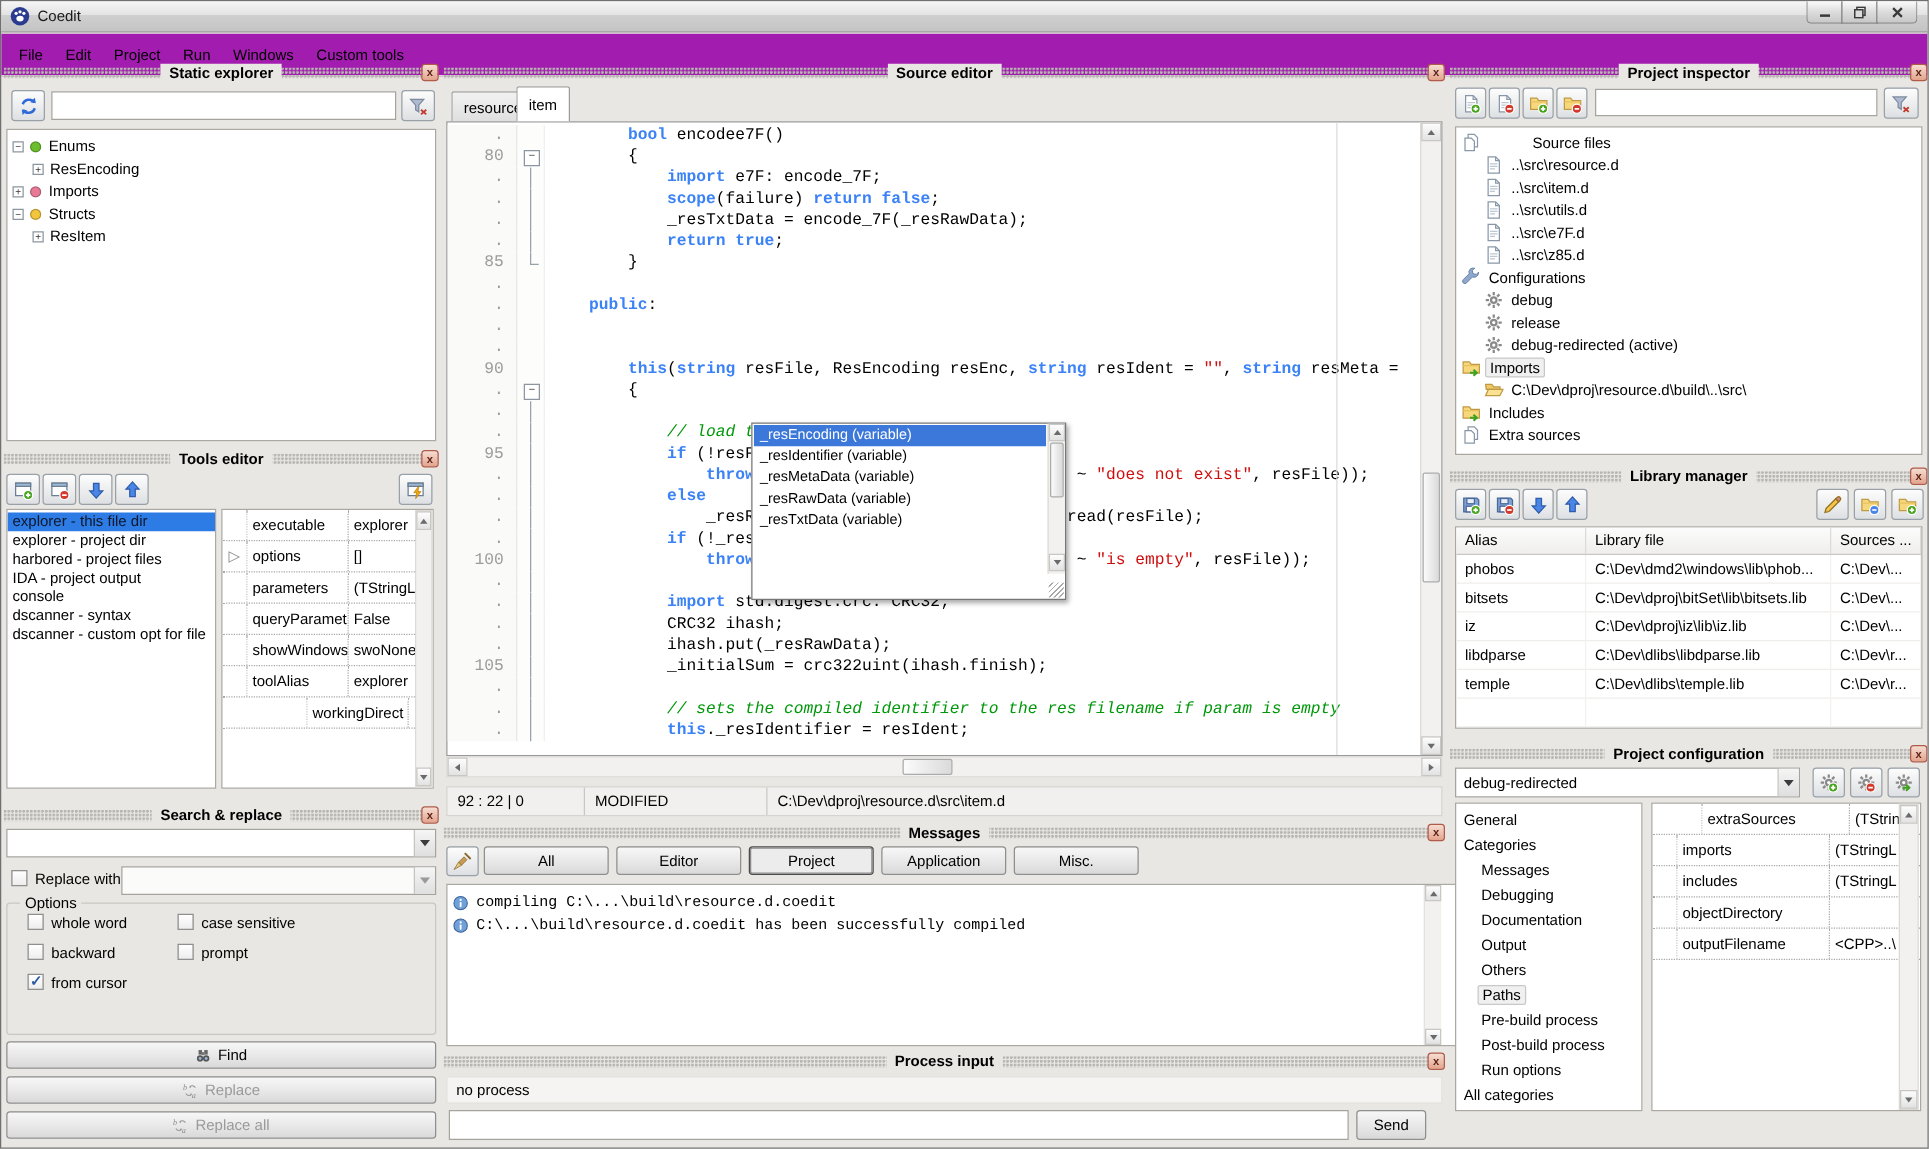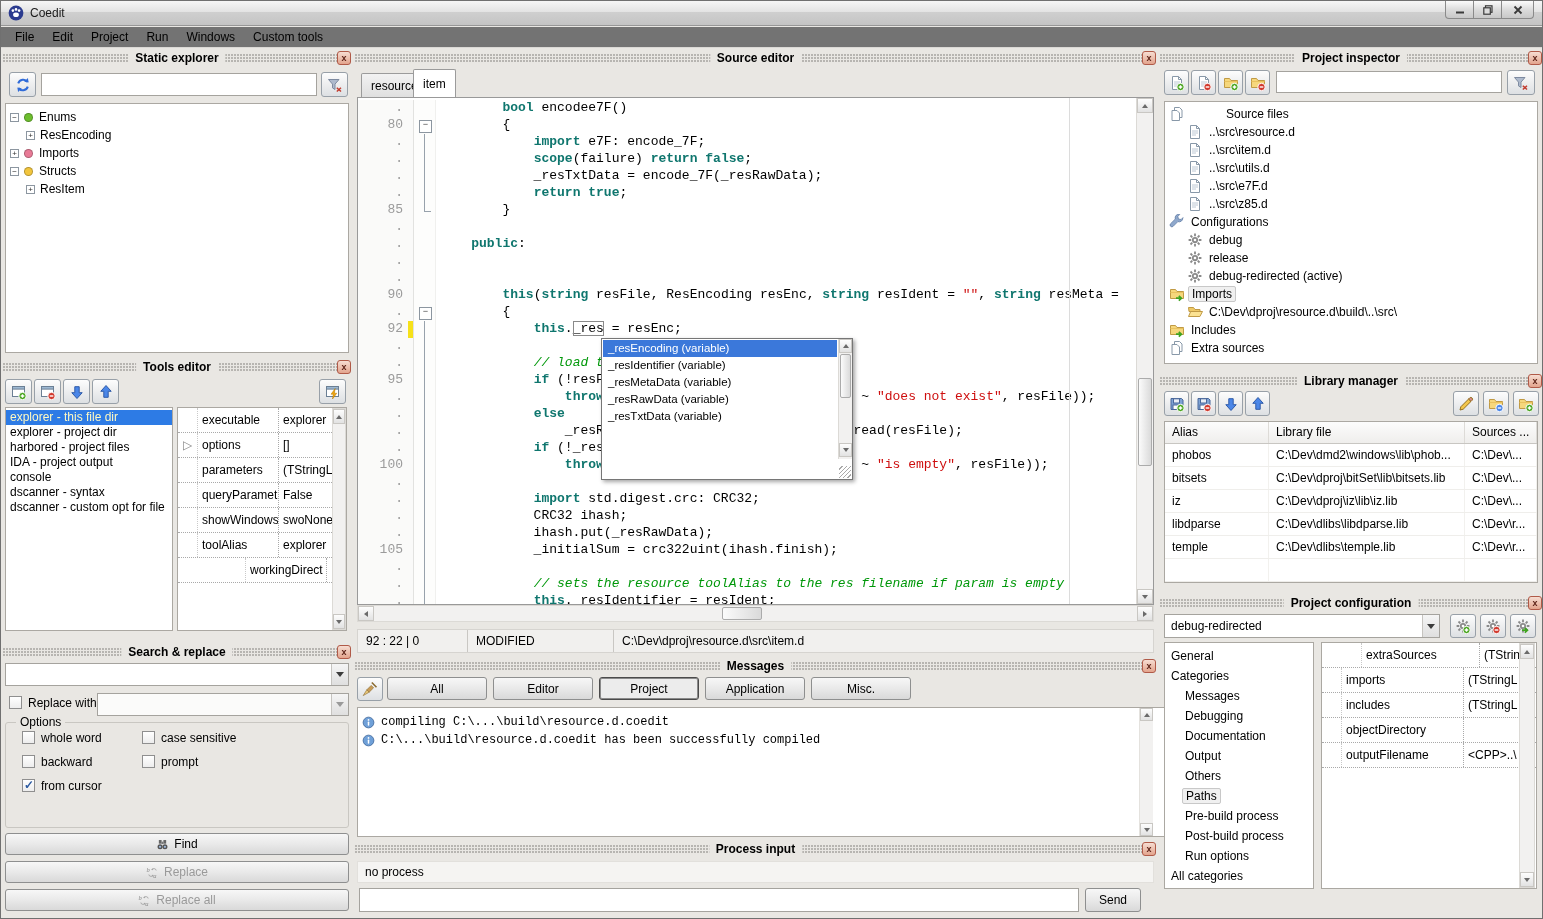--- a/index.html
+++ b/index.html
@@ -19,7 +19,7 @@
 .win-btn:first-child{border-bottom-left-radius:4px}
 .win-btn:last-child{border-bottom-right-radius:4px}
 
-.menubar{position:absolute;left:0;top:26px;right:0;height:21px;background:#737373;border-bottom:1px solid #DAD8D5;
+.menubar{position:absolute;left:0;top:26px;right:0;height:34px;background:#a21caf;border-bottom:1px solid #DAD8D5;
   display:flex;align-items:center;padding-left:5px}
 .menu-item{padding:3px 9px;cursor:default}
 

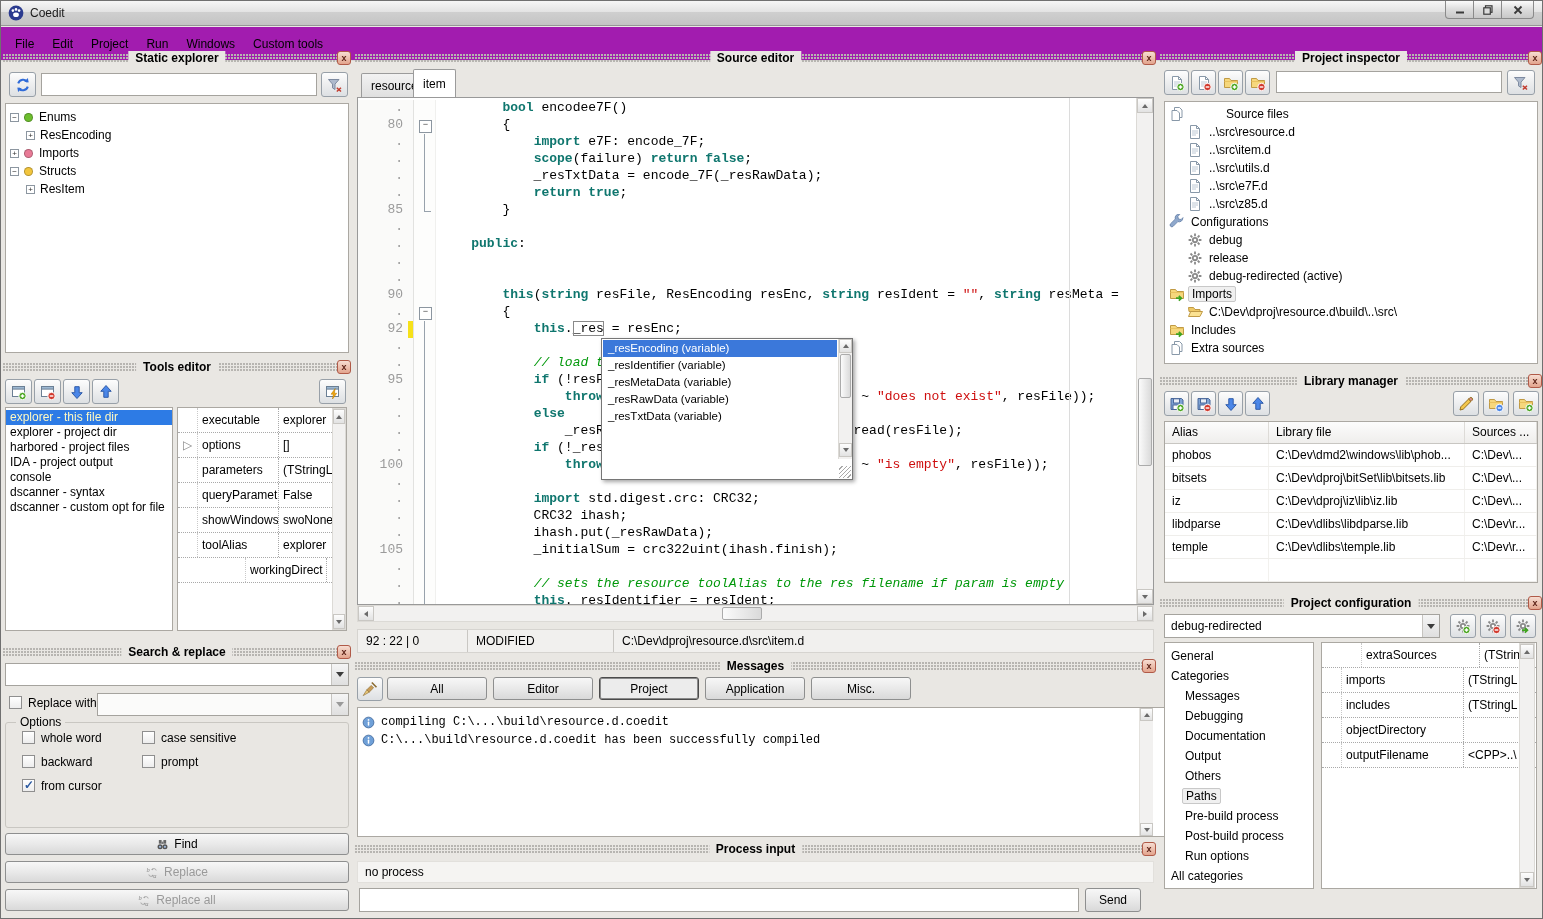--- a/index.html
+++ b/index.html
@@ -92,7 +92,7 @@
 .fold.box::before{content:"\2212";position:absolute;left:5px;top:3px;width:11px;height:11px;border:1px solid #8C96A0;background:#fff;
   font-size:9px;line-height:9px;text-align:center;color:#444}
 .ct{padding-left:4px}
-.tk-k{color:#0f766e;font-weight:bold}
+.tk-k{color:#3b82f6;font-weight:bold}
 .tk-c{color:#00980A;font-style:italic}
 .tk-s{color:#CE0E0E}
 .tk-b{outline:1px solid #8a8a8a;outline-offset:-1px}

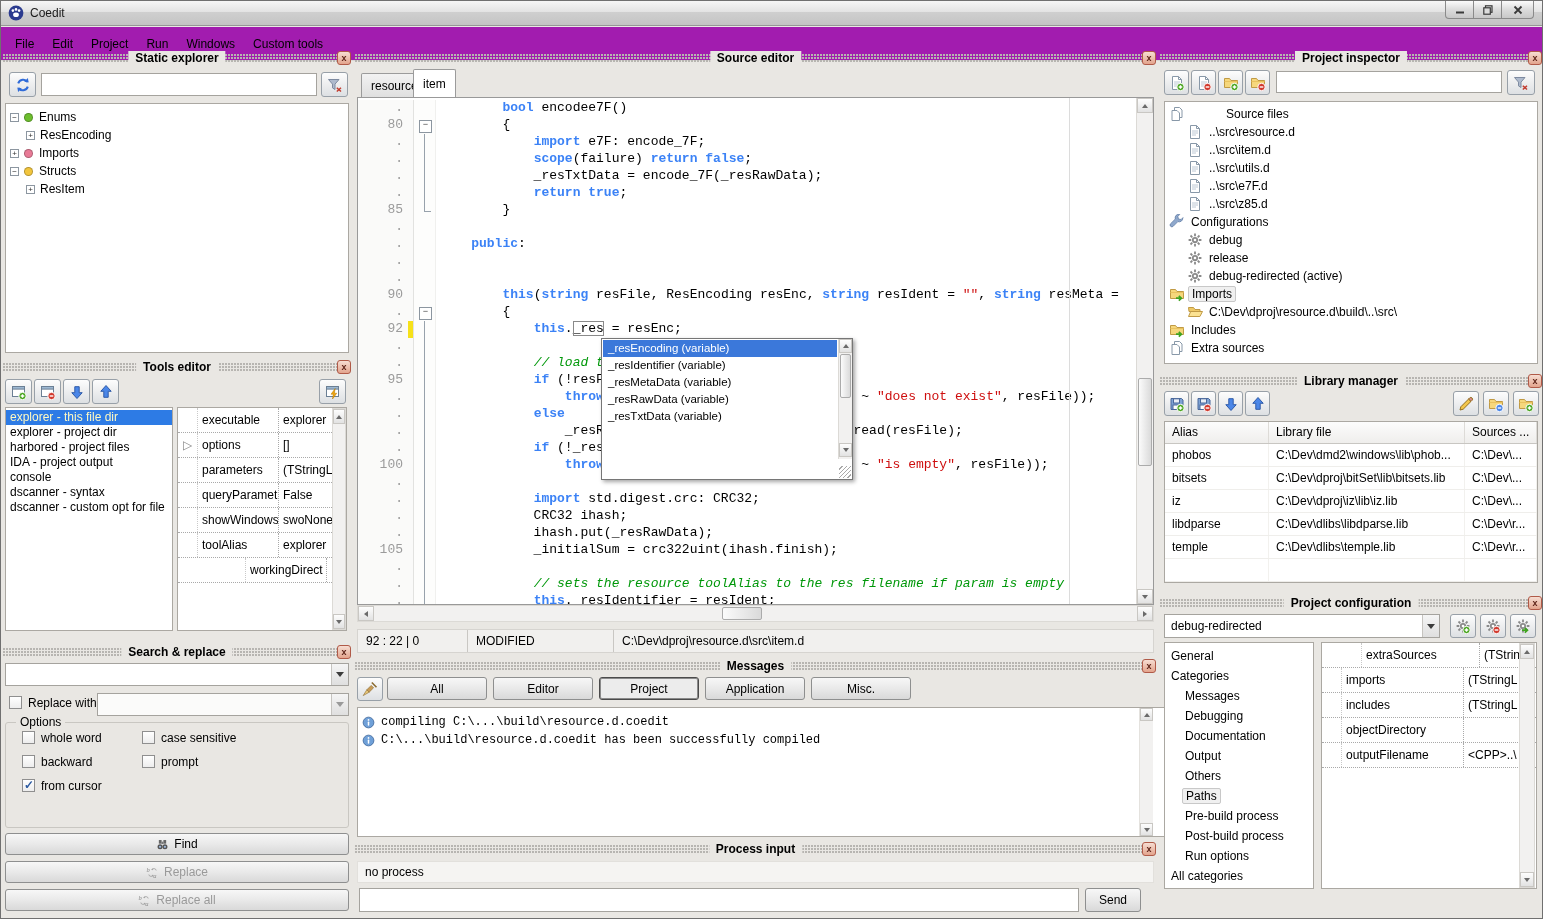--- a/index.html
+++ b/index.html
@@ -409,7 +409,6 @@
           <div class="crow"><span class="ln">.</span><span class="fold"></span></div>
           <div class="crow"><span class="ln">90</span><span class="fold"></span><span class="ct"><span class="tk-p">        </span><span class="tk-k">this</span><span class="tk-p">(</span><span class="tk-k">string</span><span class="tk-p"> resFile, ResEncoding resEnc, </span><span class="tk-k">string</span><span class="tk-p"> resIdent = </span><span class="tk-s">""</span><span class="tk-p">, </span><span class="tk-k">string</span><span class="tk-p"> resMeta = </span></span></div>
           <div class="crow"><span class="ln">.</span><span class="fold box"></span><span class="ct"><span class="tk-p">        {</span></span></div>
-          <div class="crow"><span class="ln mk">92</span><span class="fold line"></span><span class="ct"><span class="tk-p">            </span><span class="tk-k">this</span><span class="tk-p">.</span><span class="tk-b">_res</span><span class="tk-p"> = resEnc;</span></span></div>
           <div class="crow"><span class="ln">.</span><span class="fold line"></span><span class="ct"></span></div>
           <div class="crow"><span class="ln">.</span><span class="fold line"></span><span class="ct"><span class="tk-p">            </span><span class="tk-c">// load the file</span></span></div>
           <div class="crow"><span class="ln">95</span><span class="fold line"></span><span class="ct"><span class="tk-p">            </span><span class="tk-k">if</span><span class="tk-p"> (!resFile.exists)</span></span></div>

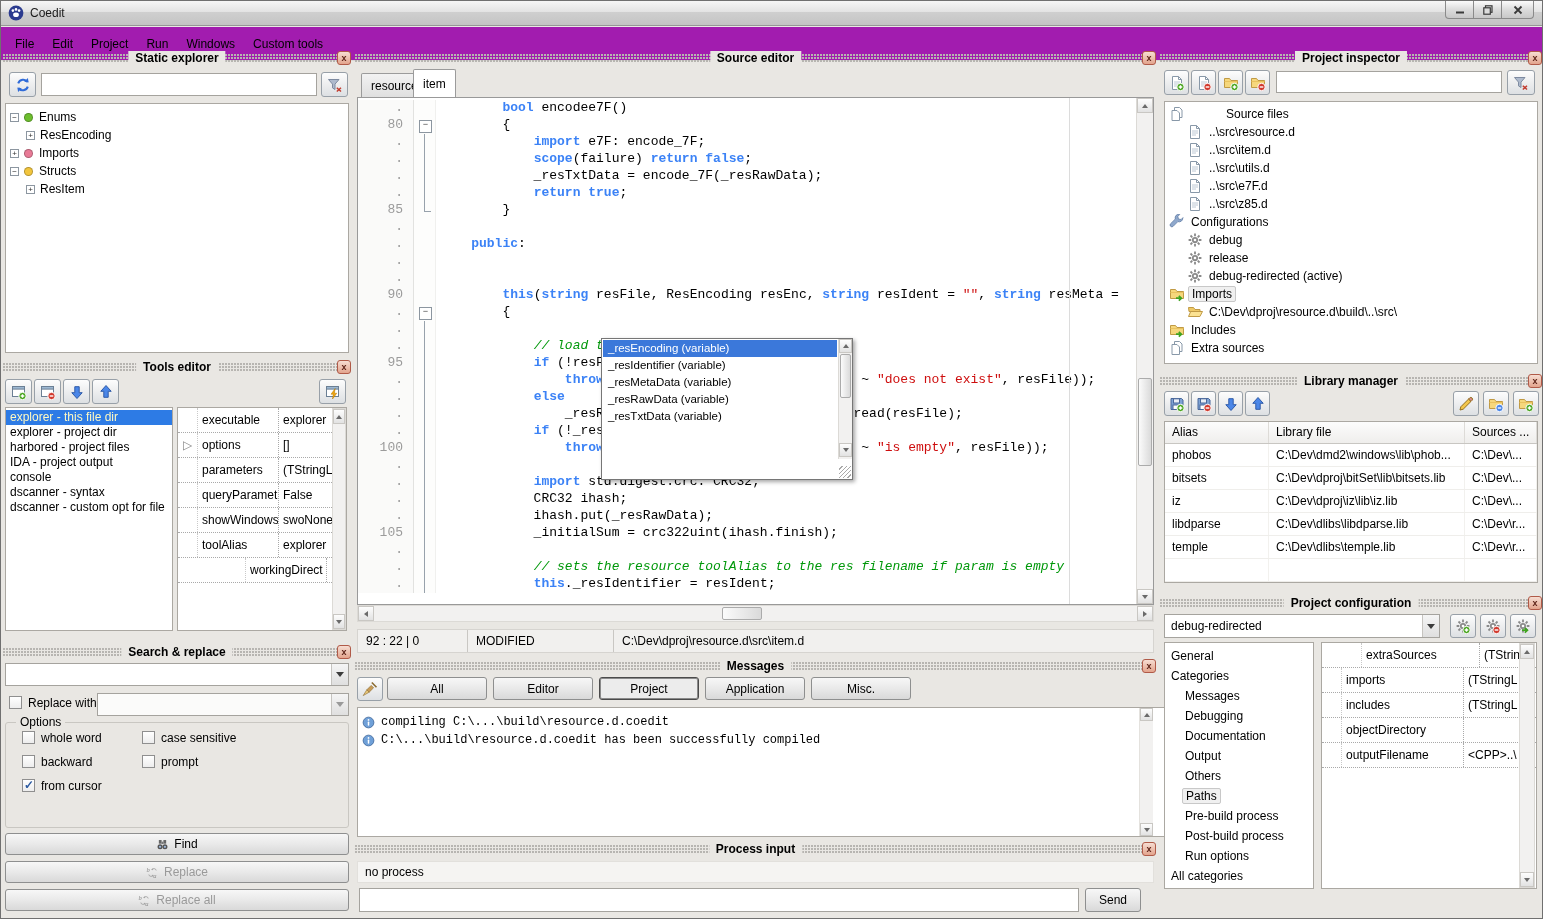--- a/index.html
+++ b/index.html
@@ -62,7 +62,7 @@
 .dot{width:9px;height:9px;border-radius:50%;flex:none;margin-right:6px;border:1px solid rgba(0,0,0,.25)}
 .sel-chip{background:#F0F0F0;border:1px solid #C8C8C8;border-radius:2px;padding:0 3px;margin-left:-3px}
 .listrow{height:15px;line-height:15px;padding:0 4px;white-space:nowrap;overflow:hidden;cursor:default}
-.listrow.sel{background:#2D7BE5;color:#fef9c3}
+.listrow.sel{background:#2D7BE5;color:#0f172a}
 
 .pgrid{position:absolute;background:#fff;border:1px solid #ABA8A2;overflow:hidden}
 .pgrow{display:flex;border-bottom:1px dotted #A9A9A9;position:relative}

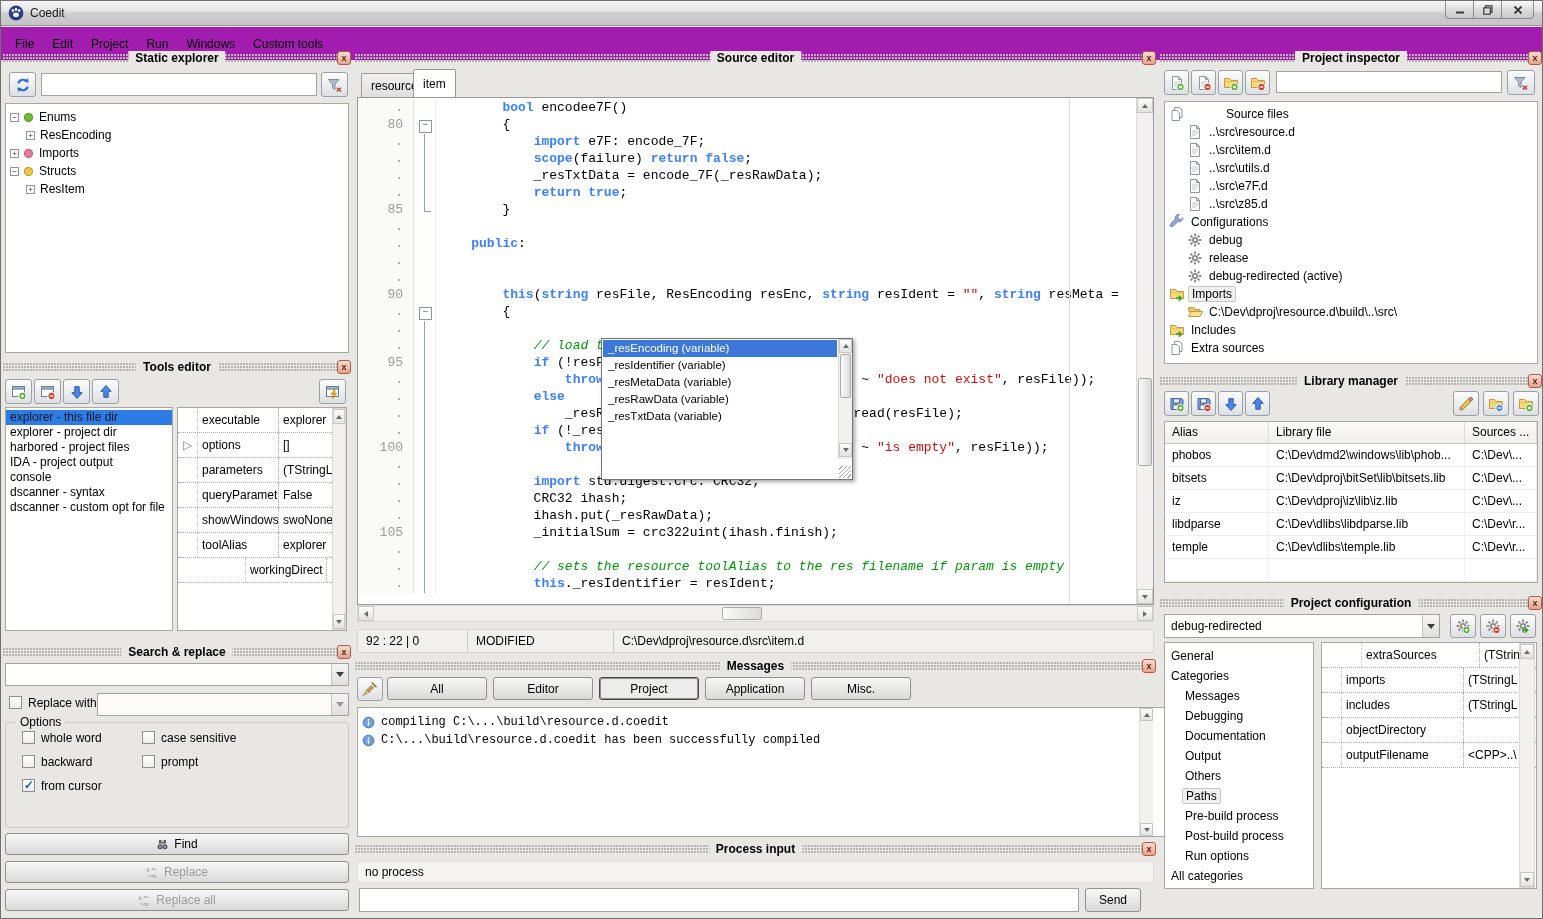--- a/index.html
+++ b/index.html
@@ -423,7 +423,7 @@
           <div class="crow"><span class="ln">.</span><span class="fold line"></span><span class="ct"><span class="tk-p">            ihash.put(_resRawData);</span></span></div>
           <div class="crow"><span class="ln">105</span><span class="fold line"></span><span class="ct"><span class="tk-p">            _initialSum = crc322uint(ihash.finish);</span></span></div>
           <div class="crow"><span class="ln">.</span><span class="fold line"></span><span class="ct"></span></div>
-          <div class="crow"><span class="ln">.</span><span class="fold line"></span><span class="ct"><span class="tk-p">            </span><span class="tk-c">// sets the resource toolAlias to the res filename if param is empty</span></span></div>
+          <div class="crow"><span class="ln">.</span><span class="fold line"></span><span class="ct"><span class="tk-p">            </span><span class="tk-c">// sets the compiled identifier to the res filename if param is empty</span></span></div>
           <div class="crow"><span class="ln">.</span><span class="fold line"></span><span class="ct"><span class="tk-p">            </span><span class="tk-k">this</span><span class="tk-p">._resIdentifier = resIdent;</span></span></div>
         </div>
       <div class="abs" style="left:711px;top:0;bottom:0;border-left:1px solid #DCDCDC"></div>

